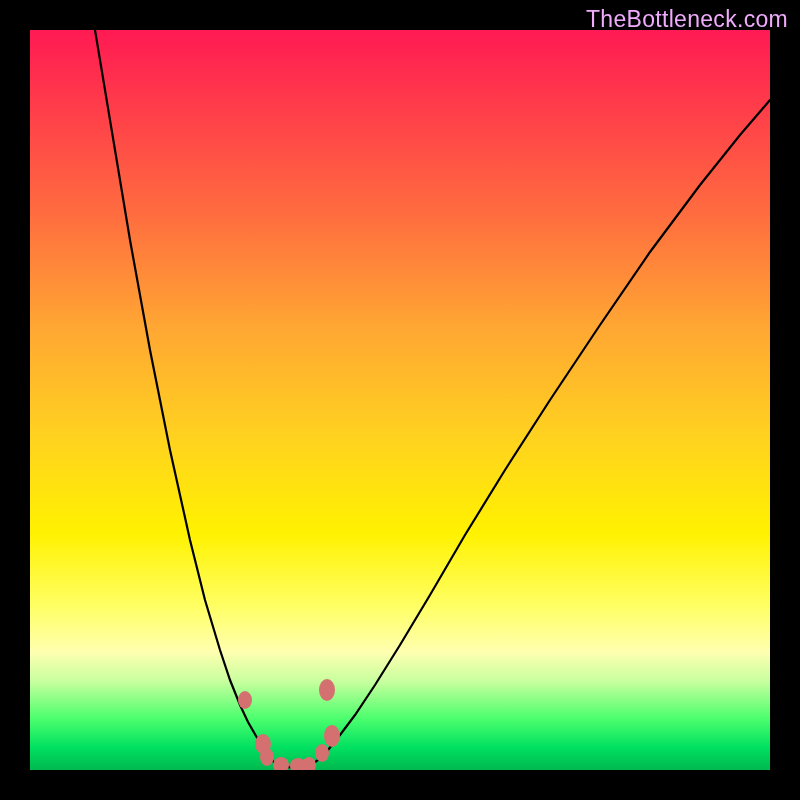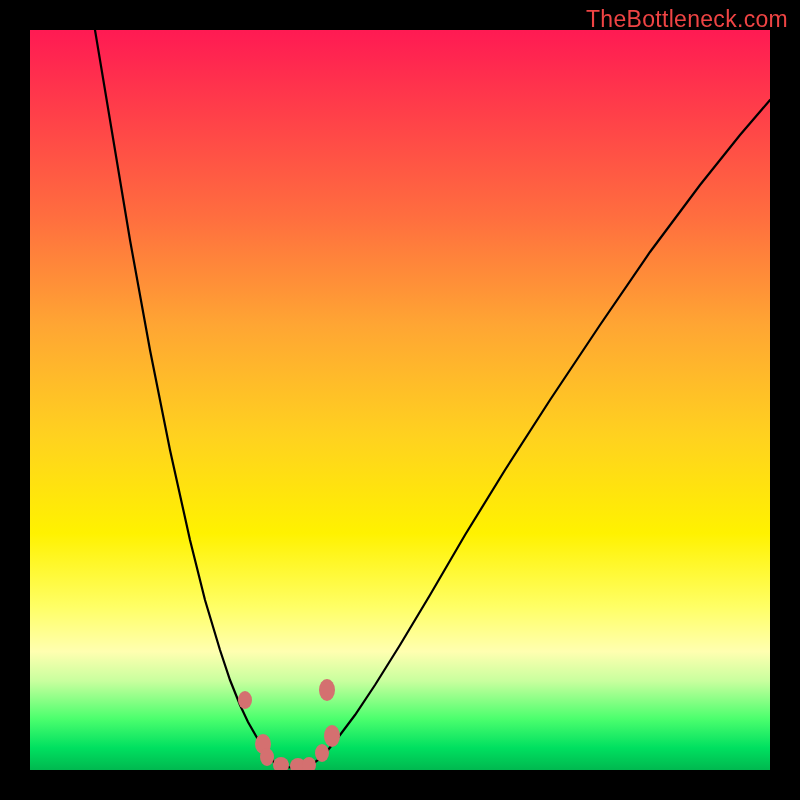--- a/index.html
+++ b/index.html
@@ -43,7 +43,7 @@
     position: absolute;
     top: 6px;
     right: 12px;
-    color: #ef4444;
+    color: #f0abfc;
     font-size: 23px;
     letter-spacing: 0.3px;
     font-weight: 400;

